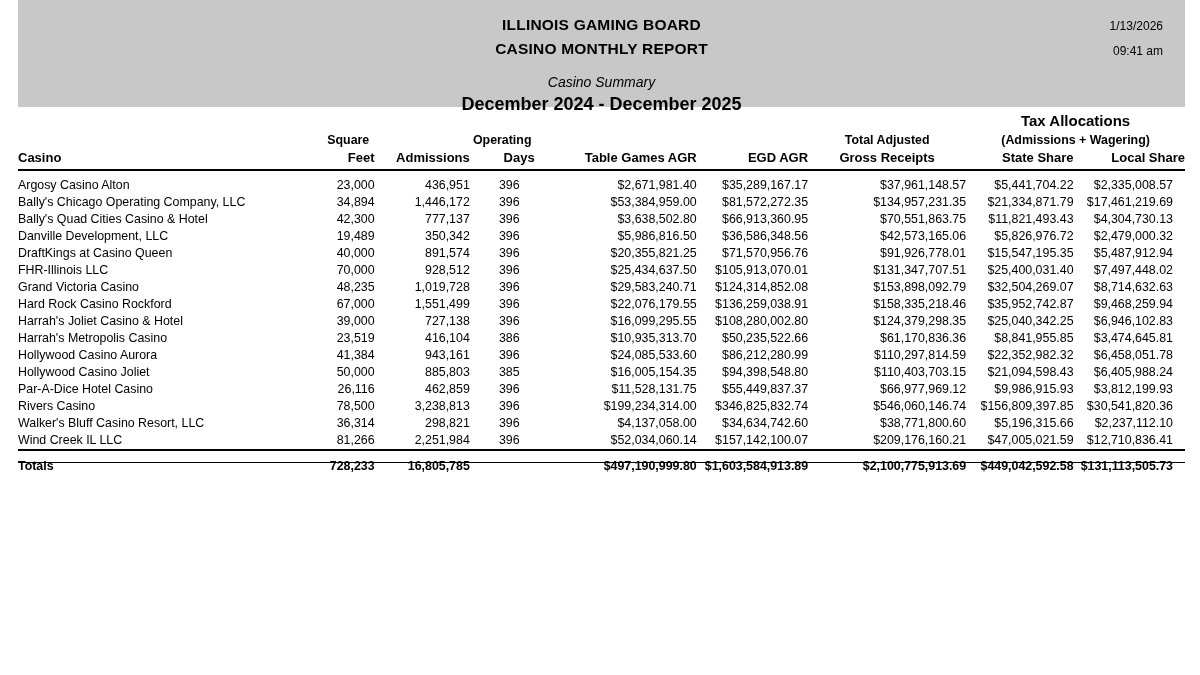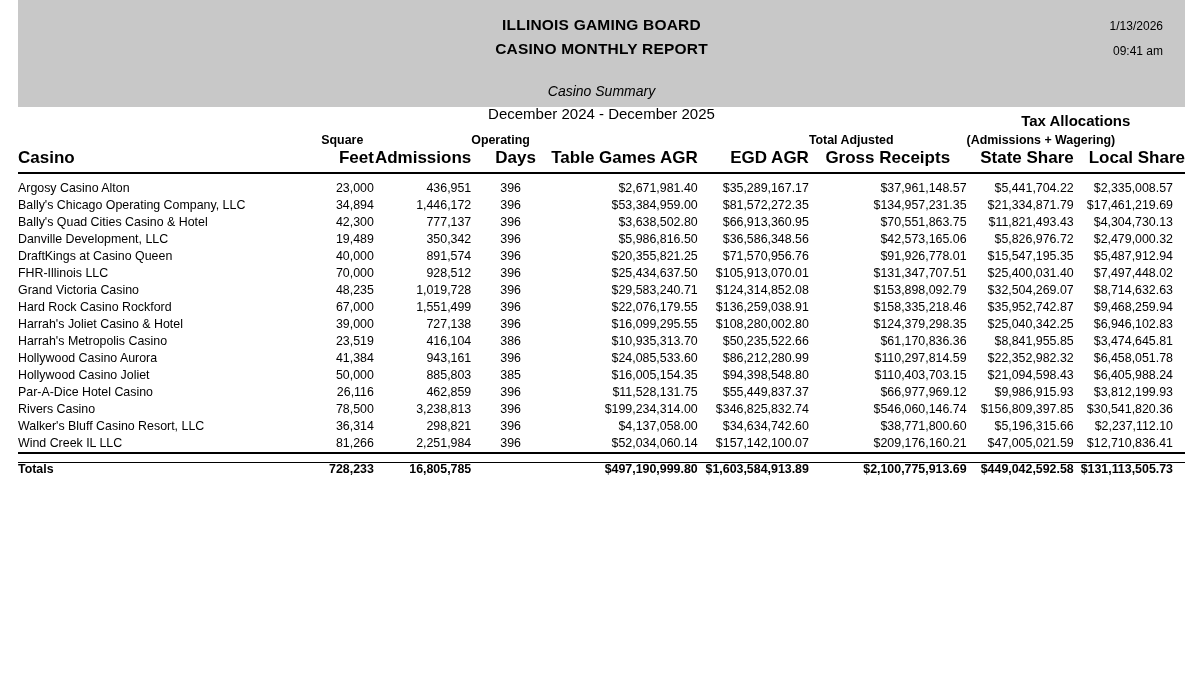--- a/index.html
+++ b/index.html
@@ -46,7 +46,7 @@
     font-size: 14px;
     font-style: italic;
     line-height: 24px;
-    margin-top: 18px;
+    margin-top: 9px;
   }
   .hdr-line4 {
     font-size: 15px;

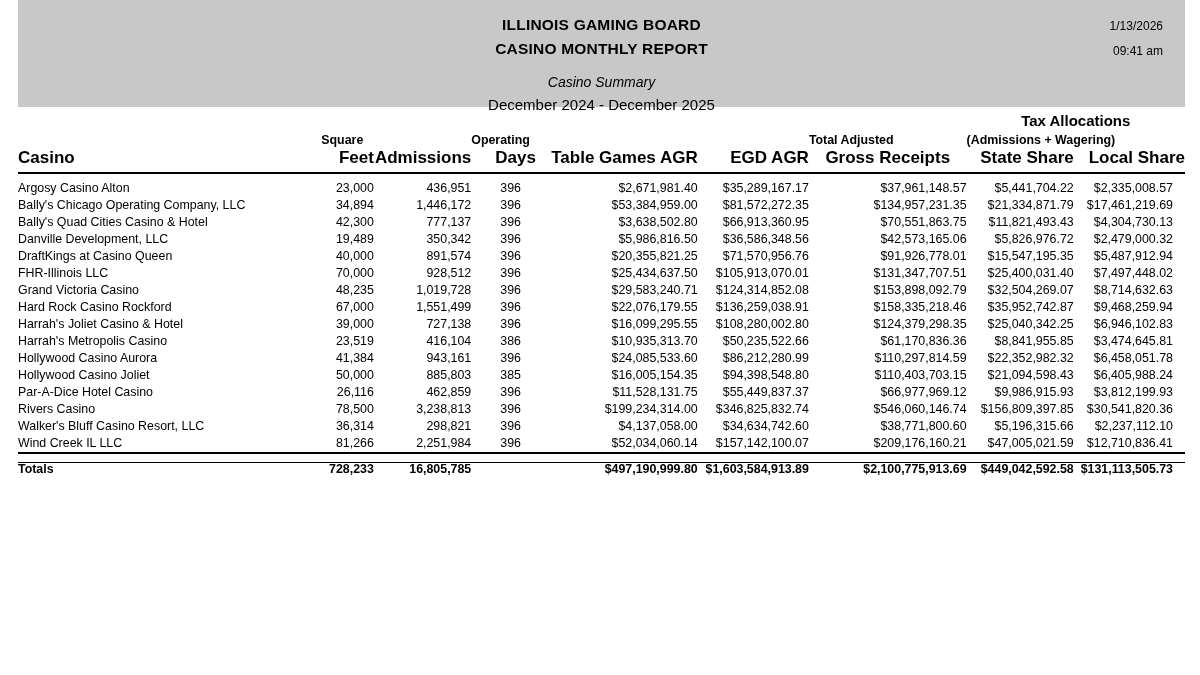--- a/index.html
+++ b/index.html
@@ -49,8 +49,8 @@
     margin-top: 9px;
   }
   .hdr-line4 {
-    font-size: 15px;
-    font-weight: normal;
+    font-size: 18px;
+    font-weight: bold;
     line-height: 21px;
   }
   .header-right {

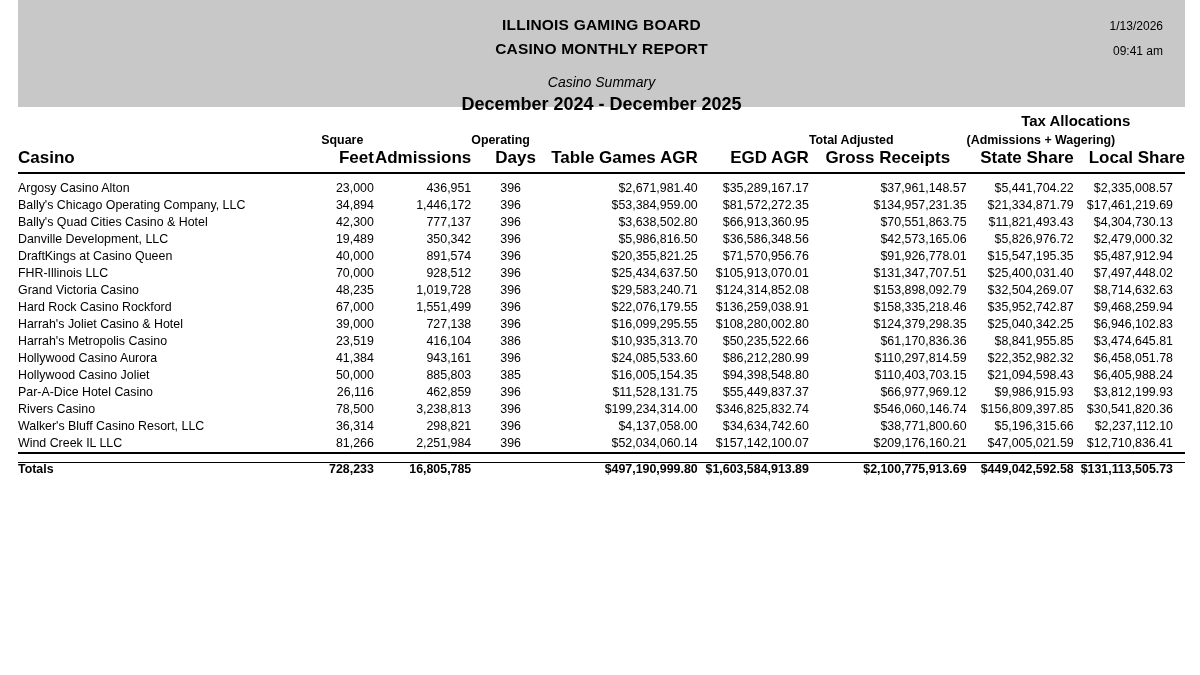--- a/index.html
+++ b/index.html
@@ -89,7 +89,7 @@
   tr.group-row2 th {
     font-size: 12.4px;
     font-weight: bold;
-    text-align: left;
+    text-align: center;
     padding-bottom: 1px;
     height: 17px;
   }

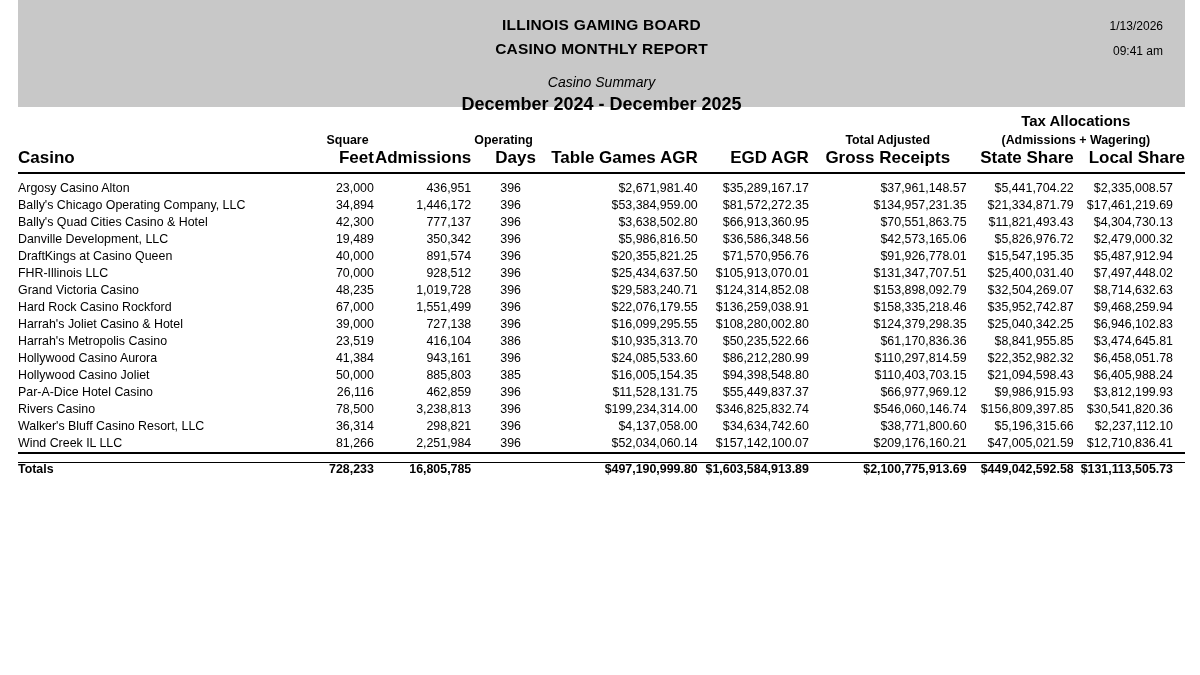--- a/index.html
+++ b/index.html
@@ -97,7 +97,7 @@
   
   tr.head-row th {
     font-weight: bold;
-    font-size: 17px;
+    font-size: 13px;
     height: 17px;
     padding-bottom: 1px;
   }

